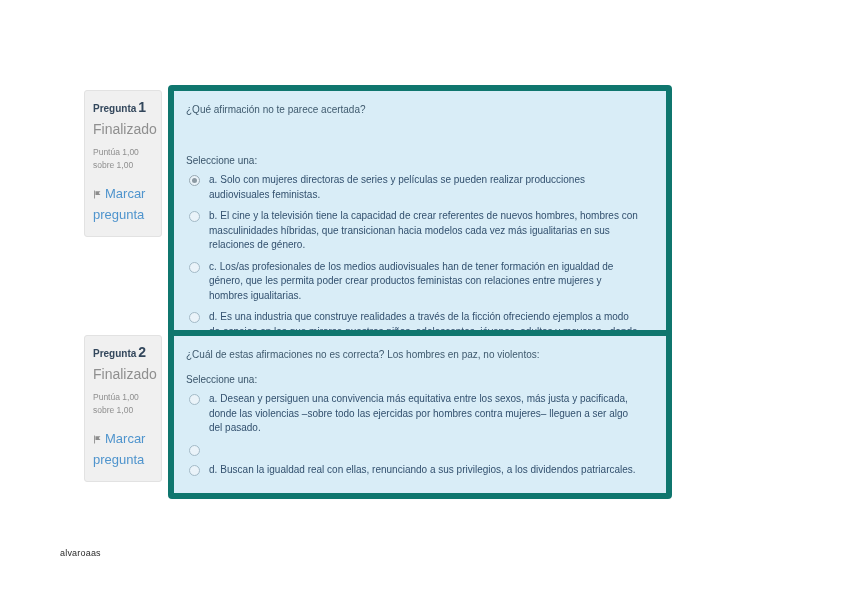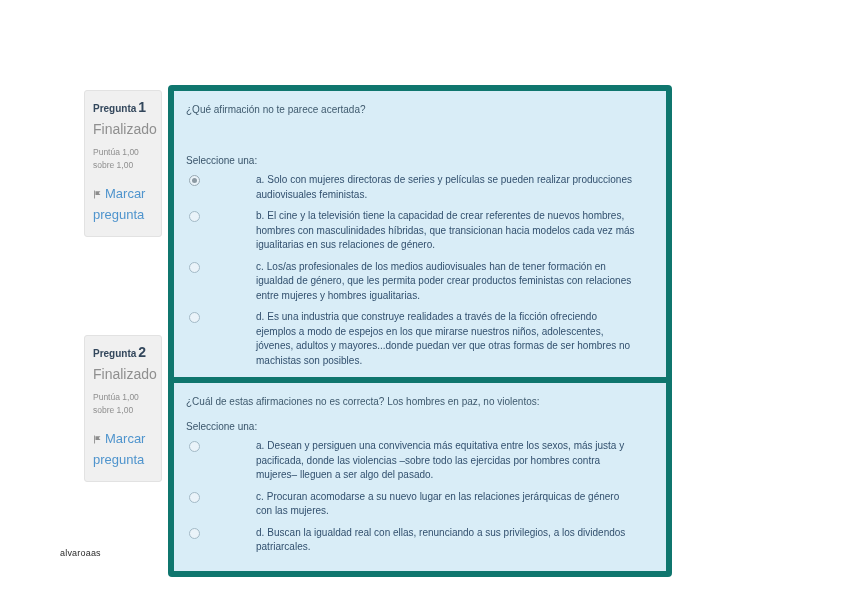--- a/index.html
+++ b/index.html
@@ -68,7 +68,7 @@
   #q1 .qtext { margin-bottom: 40px; }
   #q2 .qtext { margin-bottom: 14px; }
   .prompt { margin: 0 0 7px 1px; color: #3a556b; }
-  .option { display: flex; margin-bottom: 7px; gap: 47px; }
+  .option { display: flex; margin-bottom: 7px; }
   .radio {
     flex: 0 0 auto;
     width: 9px; height: 9px;

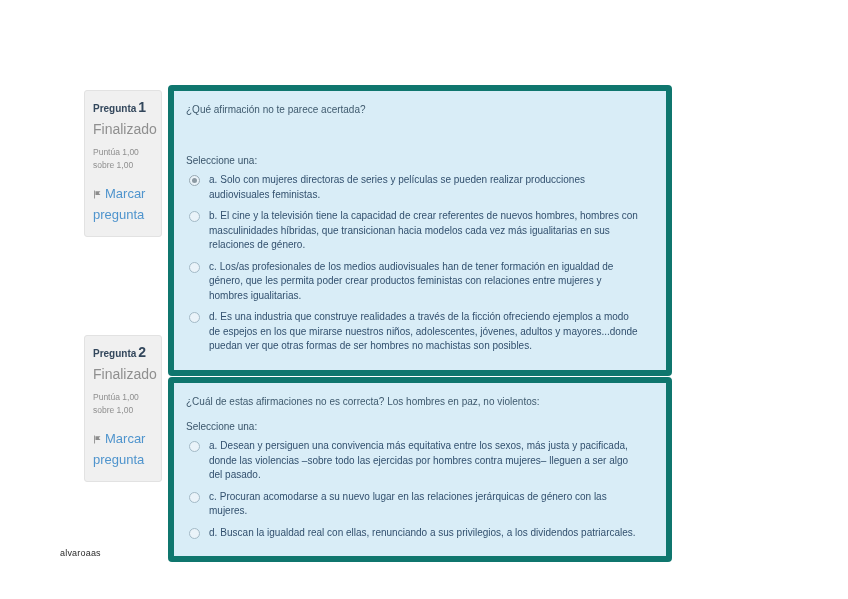--- a/index.html
+++ b/index.html
@@ -63,7 +63,7 @@
     color: #32506e;
   }
   #q1 .content { min-height: 228px; }
-  #q2 .content { min-height: 147px; margin-top: 47px; }
+  #q2 .content { min-height: 147px; }
   .qtext { color: #3f5a6e; margin: 0 0 0 1px; }
   #q1 .qtext { margin-bottom: 40px; }
   #q2 .qtext { margin-bottom: 14px; }

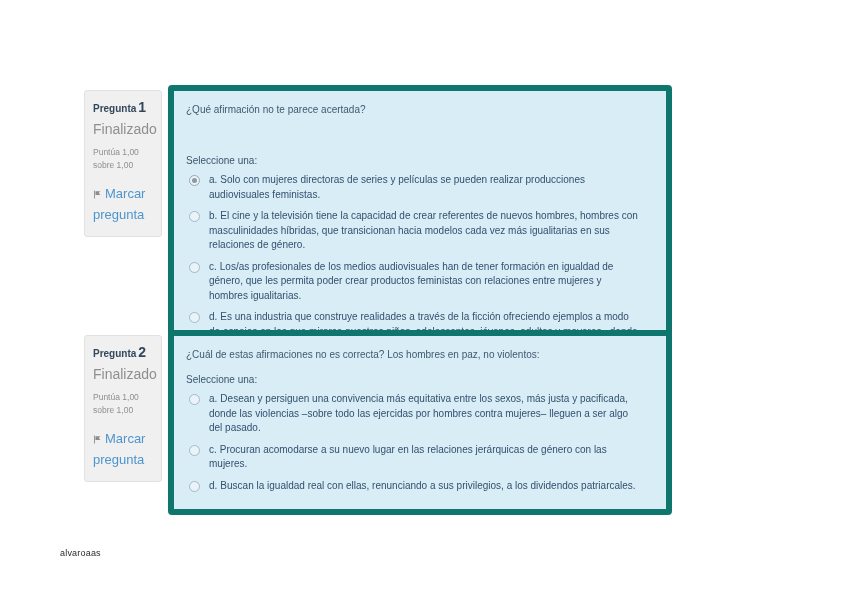--- a/index.html
+++ b/index.html
@@ -157,7 +157,6 @@
     </div>
     <div class="option">
       <span class="radio"></span>
-      <span class="opt-text"><span class="letter">c.</span><span>Procuran acomodarse a su nuevo lugar en las relaciones jerárquicas de género con las mujeres.</span></span>
     </div>
     <div class="option">
       <span class="radio"></span>

